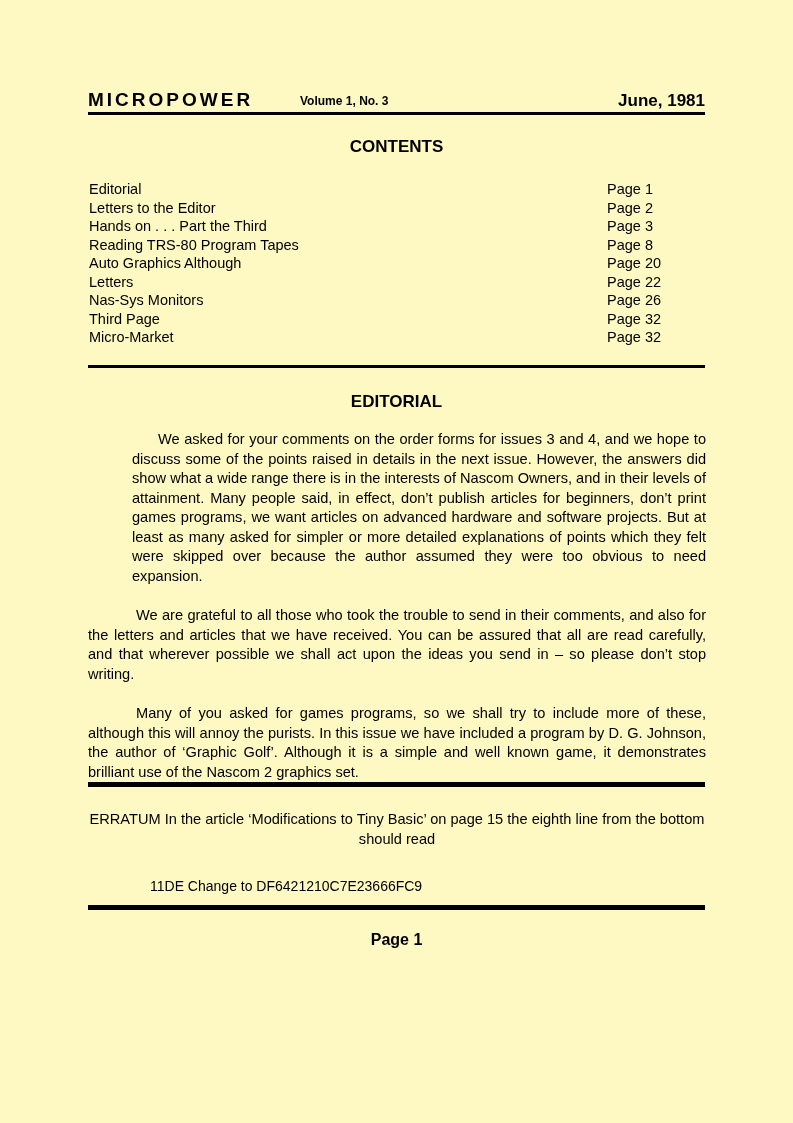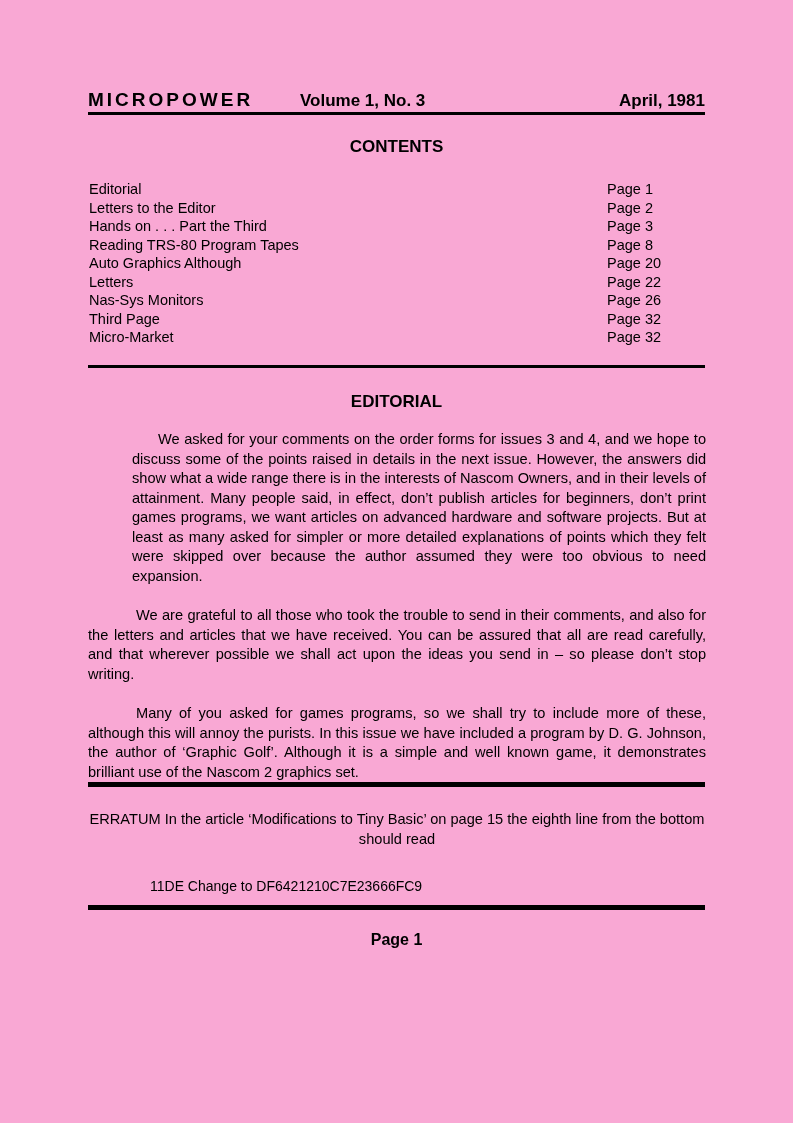--- a/index.html
+++ b/index.html
@@ -15,7 +15,7 @@
     position: relative;
     width: 793px;
     height: 1123px;
-    background: #f9a8d4;
+    background: #fef9c3;
     overflow: hidden;
     box-sizing: border-box;
   }

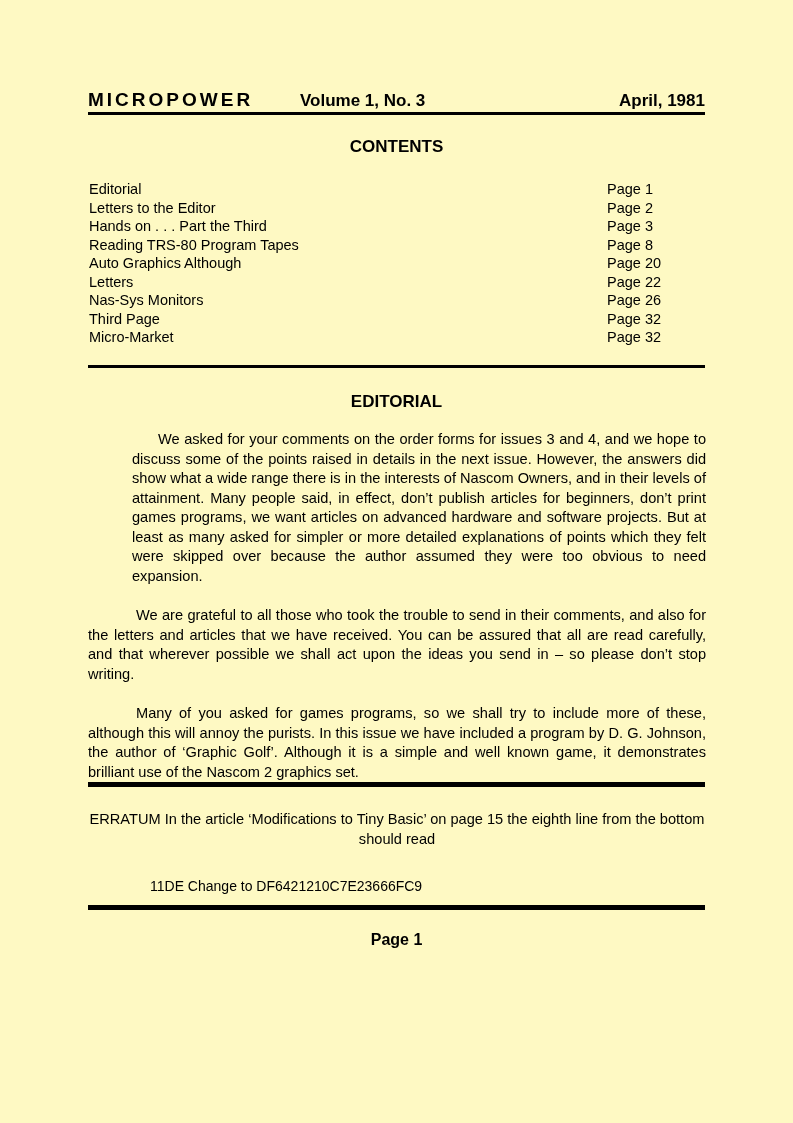--- a/index.html
+++ b/index.html
@@ -48,7 +48,7 @@
     position: absolute;
     left: 212px;
     top: 1px;
-    font-size: 17px;
+    font-size: 12px;
     font-weight: bold;
     line-height: 22px;
     white-space: nowrap;

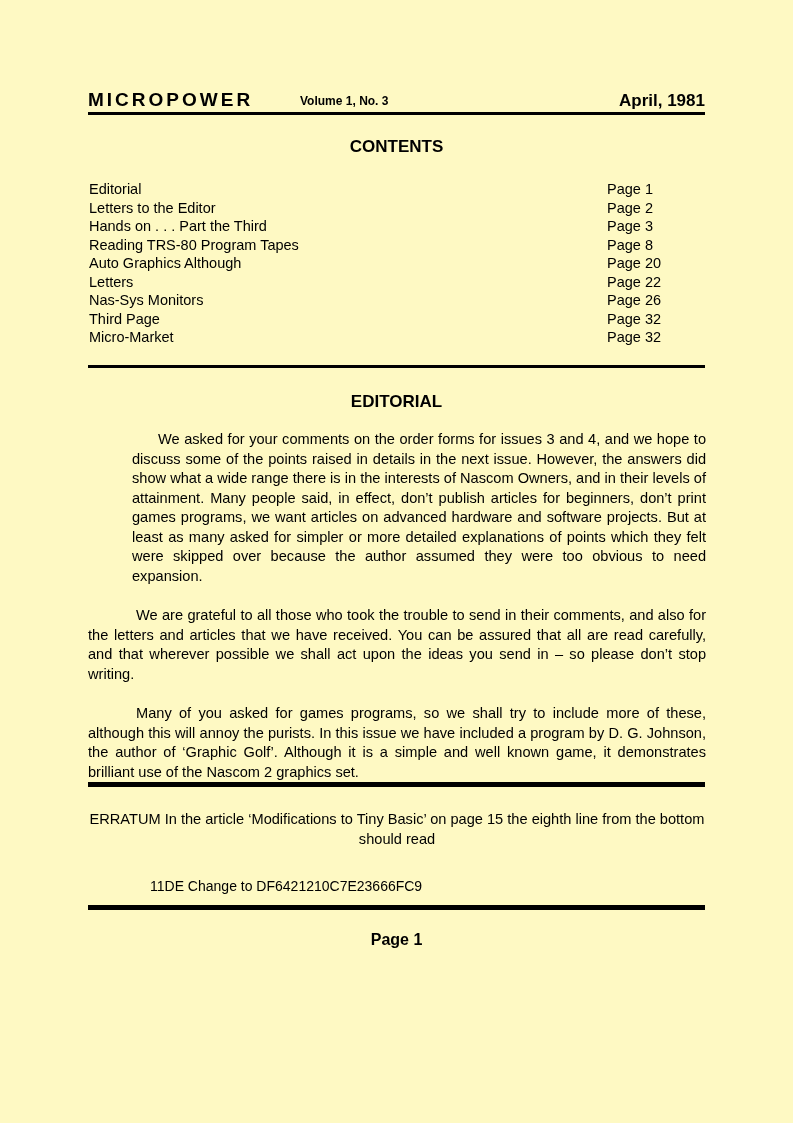--- a/index.html
+++ b/index.html
@@ -175,7 +175,7 @@
     <div class="masthead">
       <span class="masthead-title">MICROPOWER</span>
       <span class="masthead-volume">Volume 1, No. 3</span>
-      <span class="masthead-date">April, 1981</span>
+      <span class="masthead-date">June, 1981</span>
     </div>
     <div class="rule rule-masthead"></div>
 

